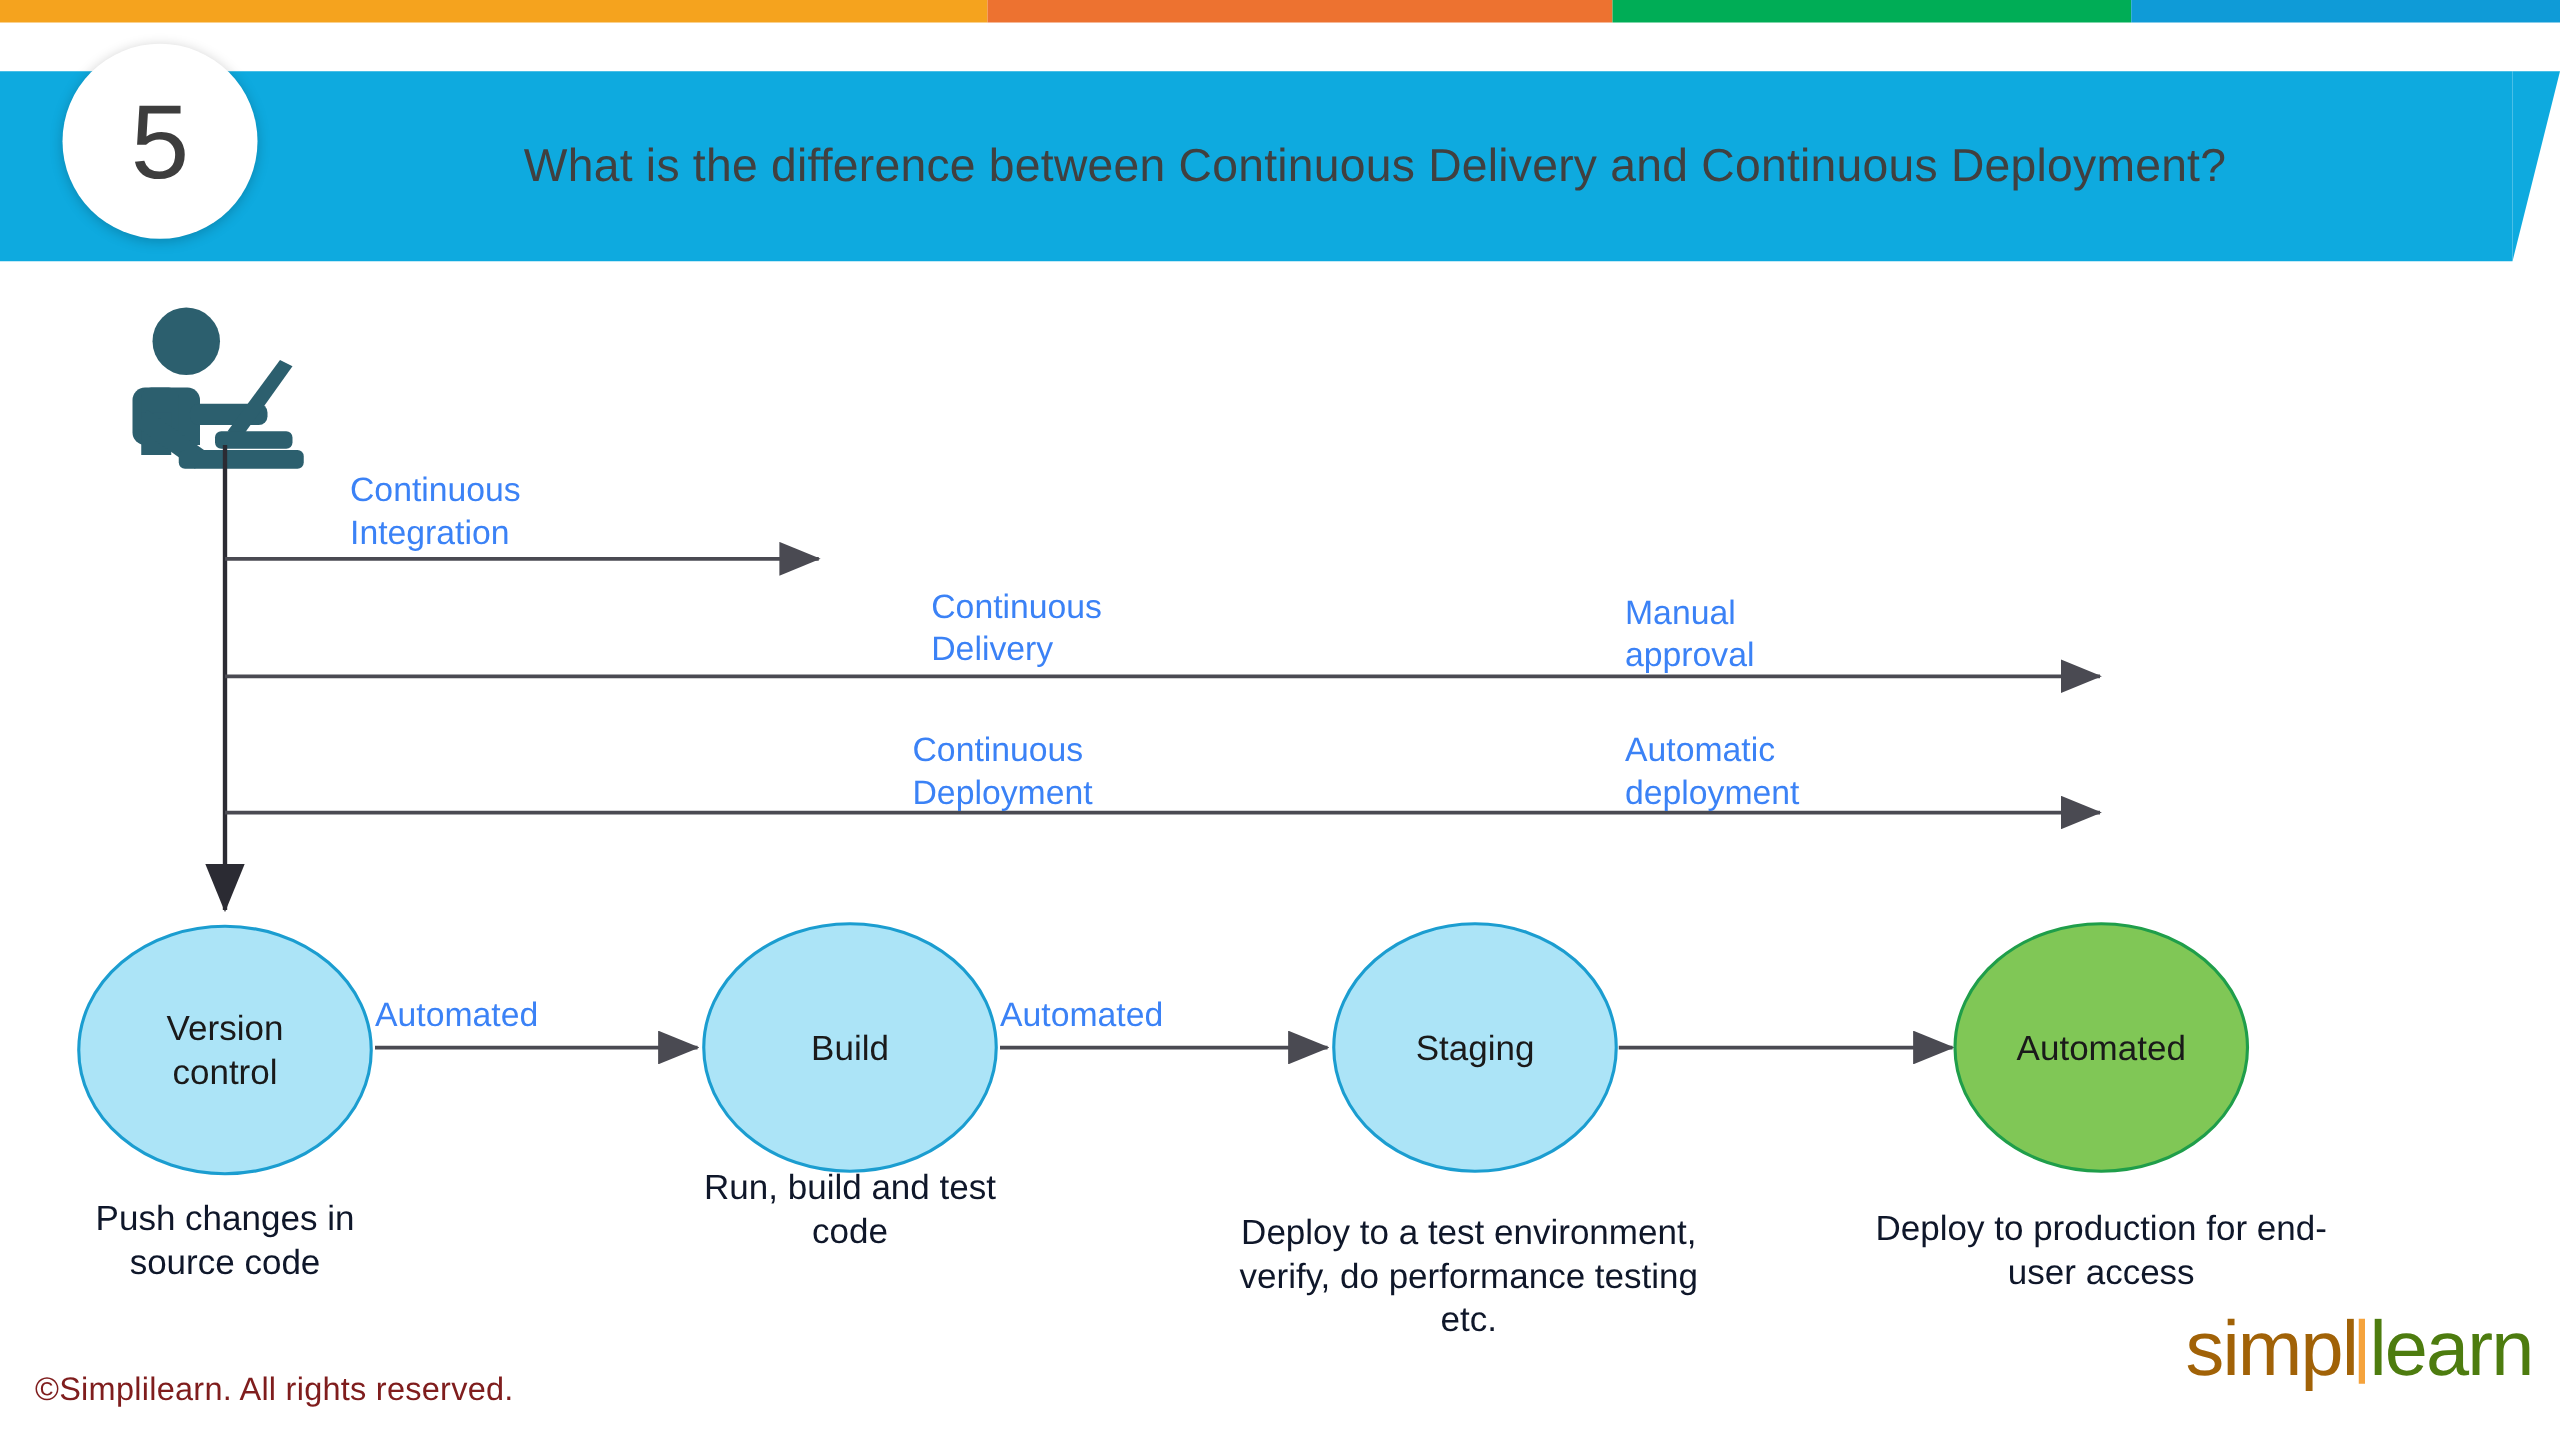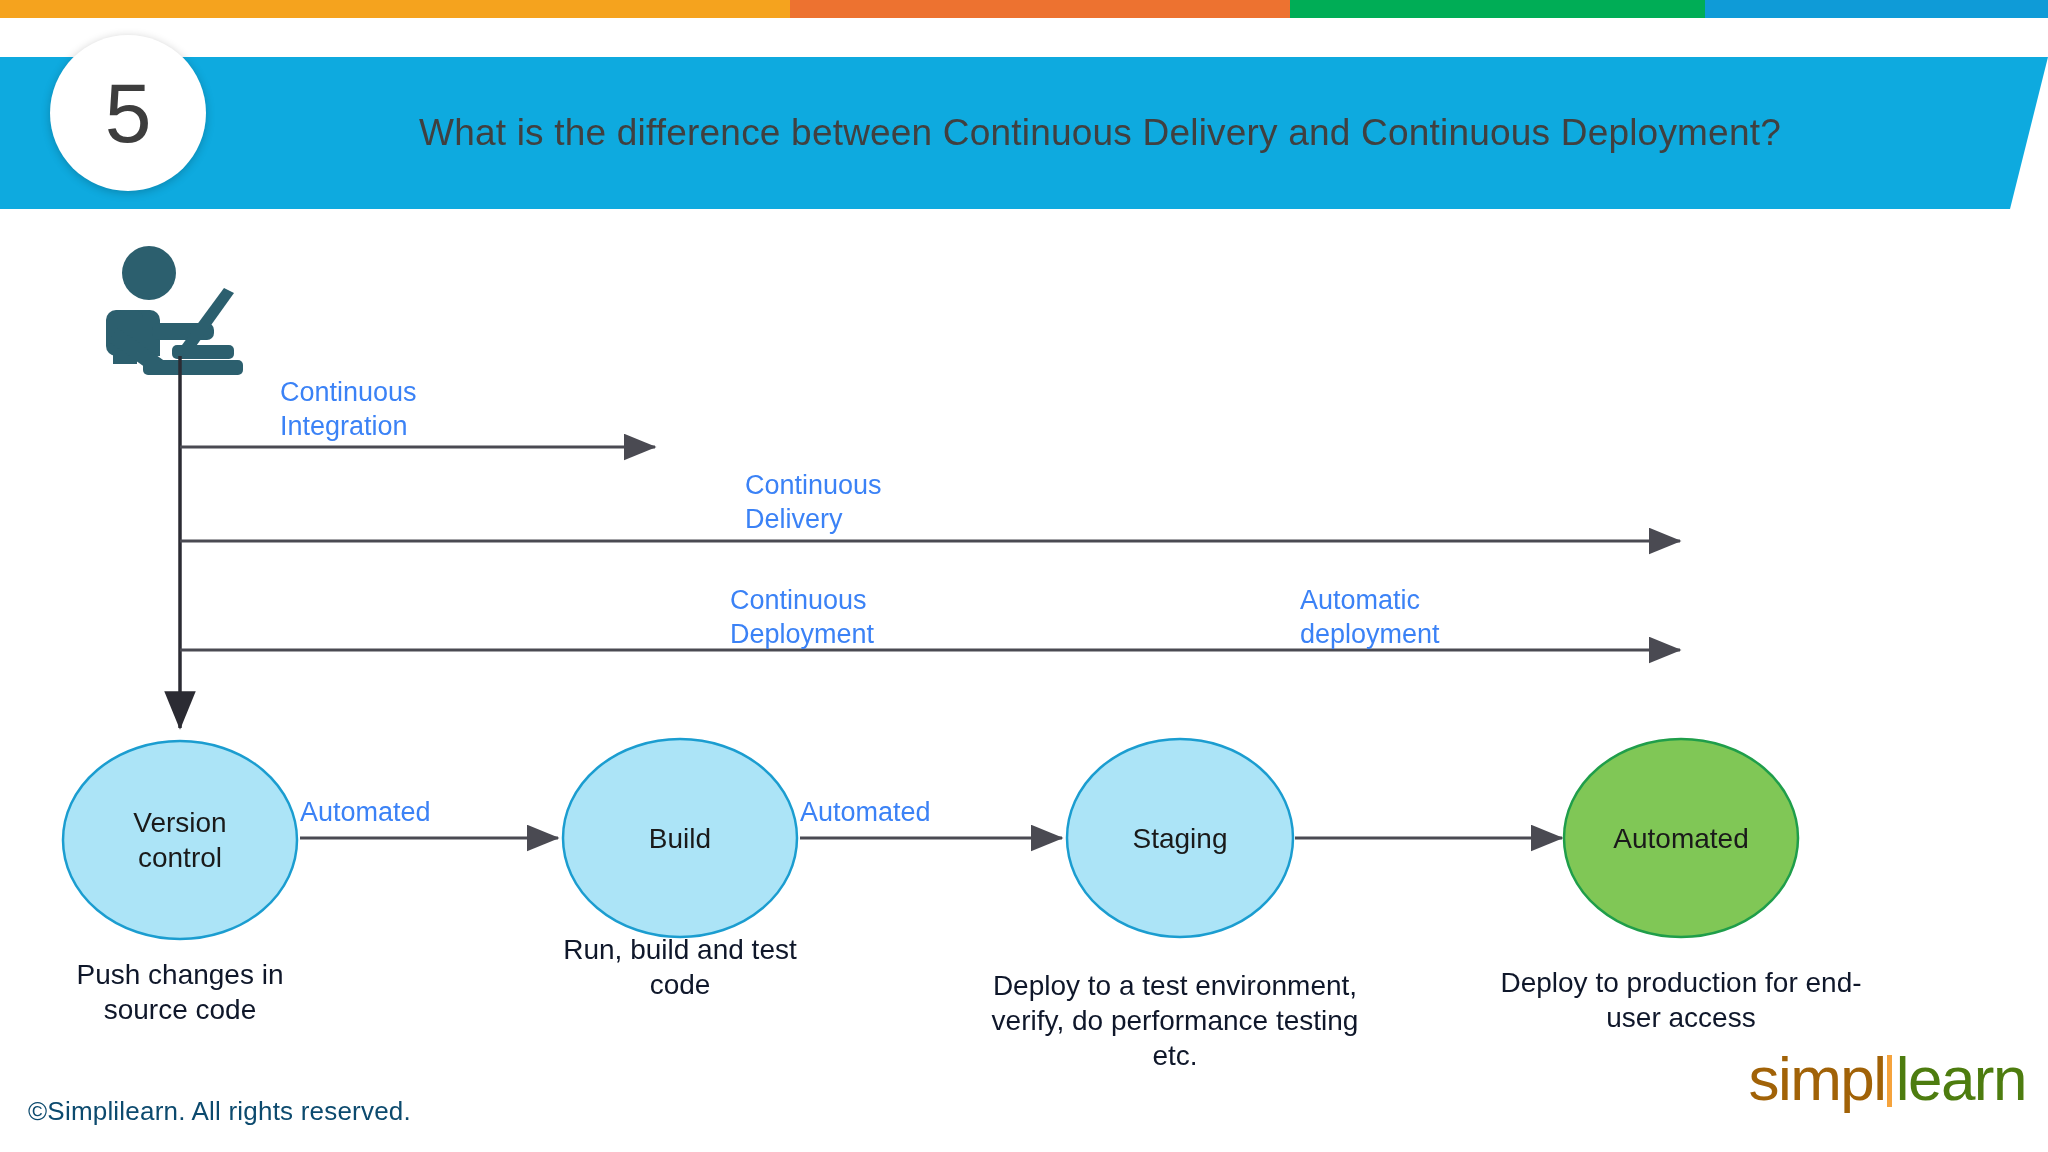--- a/index.html
+++ b/index.html
@@ -205,6 +205,8 @@
 
   <div class="lbl" style="left:745px; top:468px; width:260px;">Continuous
 Delivery</div>
+  <div class="lbl" style="left:1300px; top:473px; width:260px;">Manual
+approval</div>
 
   <div class="lbl" style="left:730px; top:583px; width:280px;">Continuous
 Deployment</div>

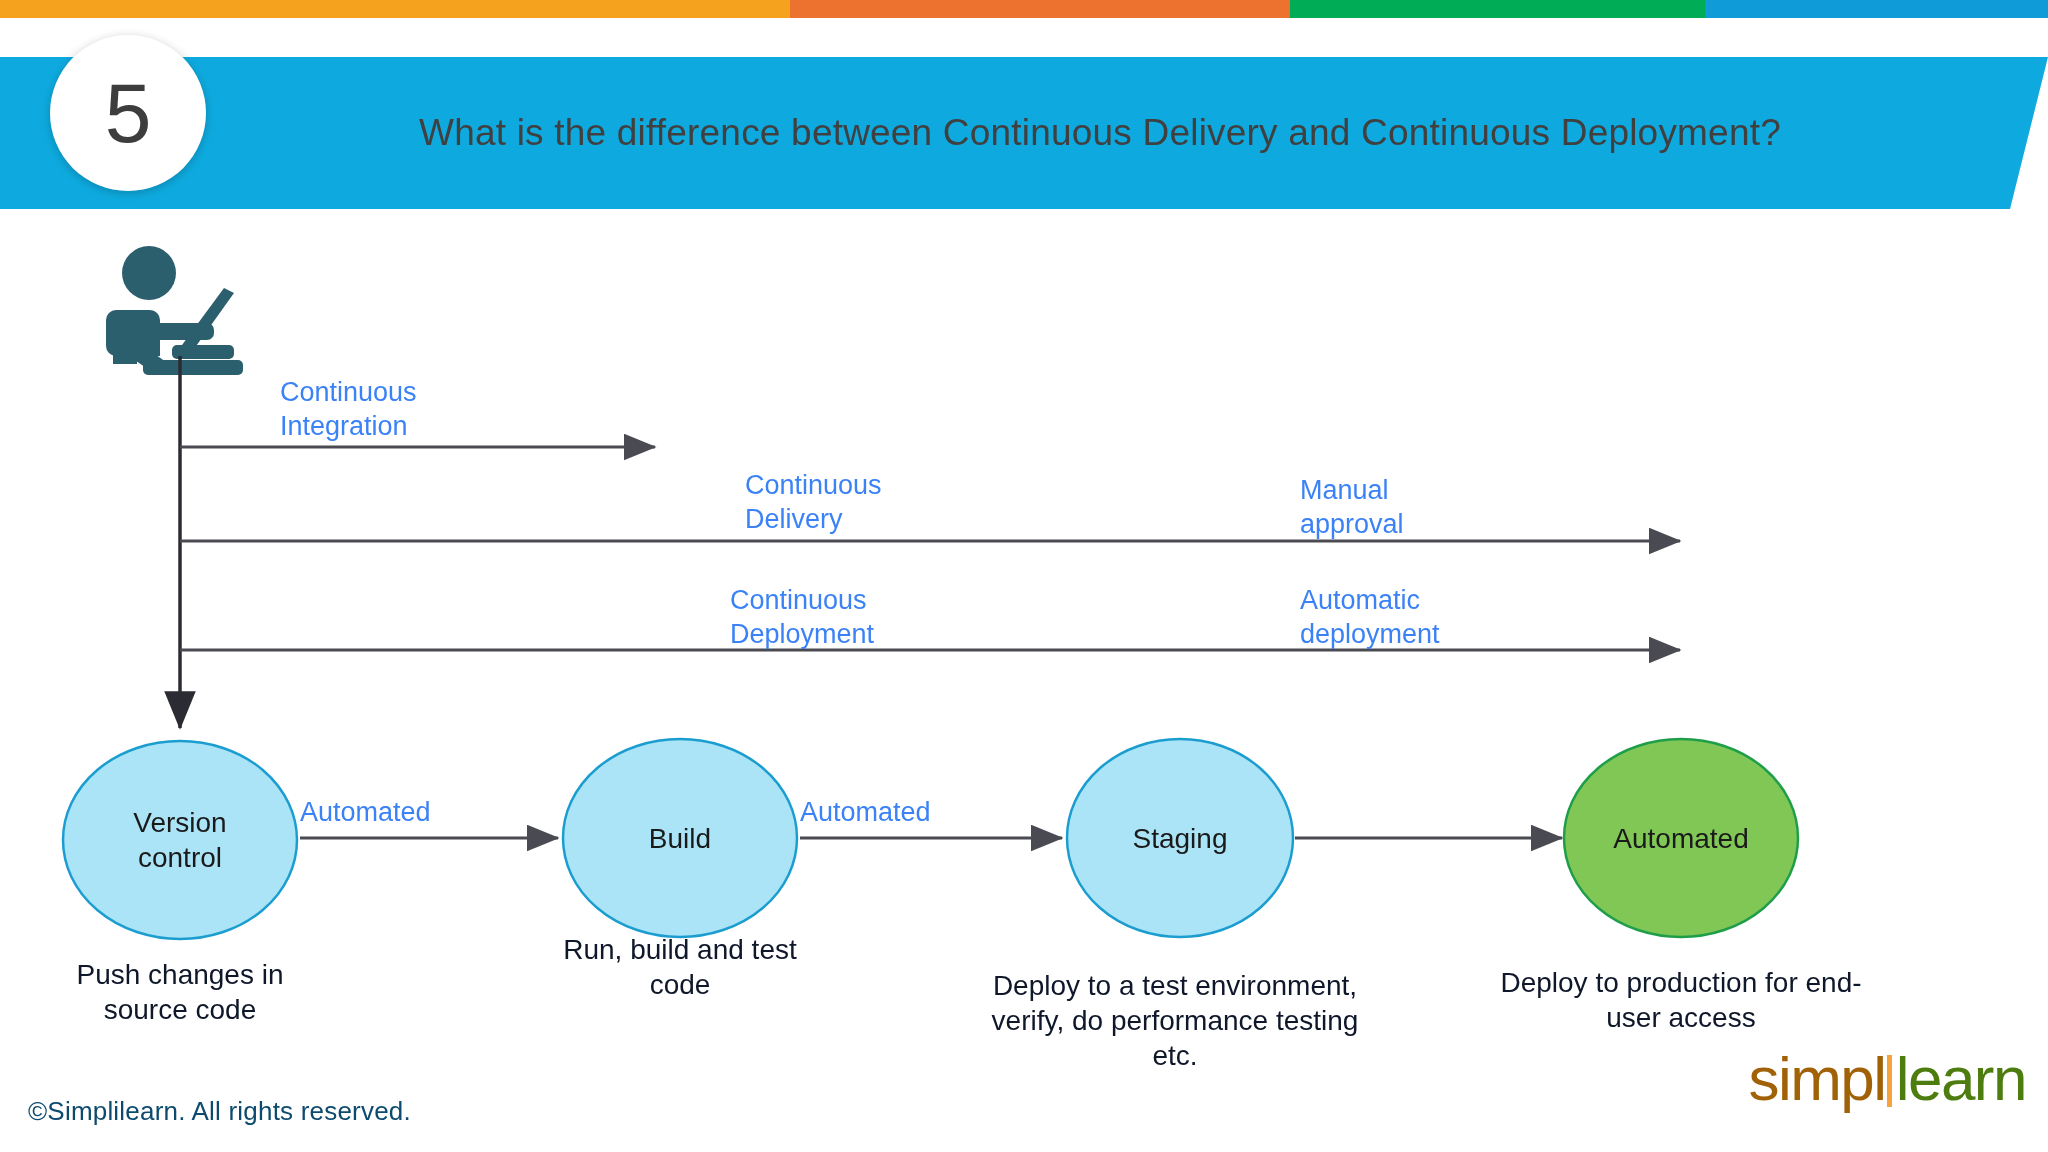--- a/index.html
+++ b/index.html
@@ -120,7 +120,7 @@
     position: absolute;
     left: 28px;
     top: 1096px;
-    color: #0c4a6e;
+    color: #7f1d1d;
     font-size: 26px;
     letter-spacing: 0.2px;
   }

